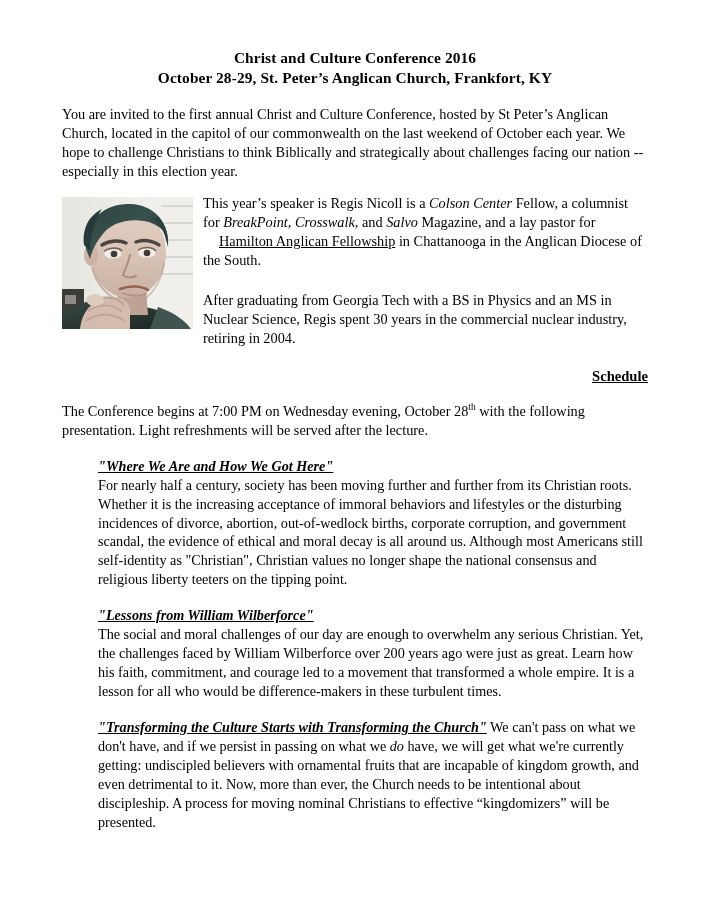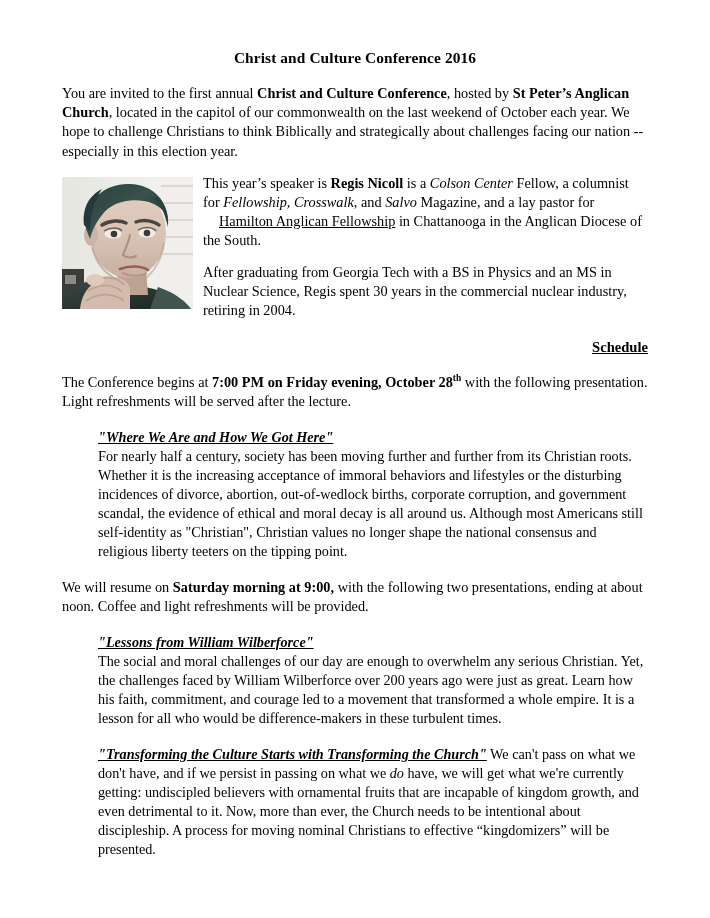--- a/index.html
+++ b/index.html
@@ -119,6 +119,7 @@
 
   <div class="doc-title">
     <span class="line">Christ and Culture Conference 2016</span>
+    <span class="line">October 28-29, St. Peter’s Anglican Church, Frankfort, KY</span>
   </div>
 
   <p class="para intro"><span>You are invited to the first annual </span><b>Christ and Culture Conference</b><span>, hosted by </span><b>St Peter’s Anglican Church</b><span>, located in the capitol of our commonwealth on the last weekend of October each year.  We hope to challenge Christians to think Biblically and strategically about challenges facing our nation -- especially in this election year.</span></p>

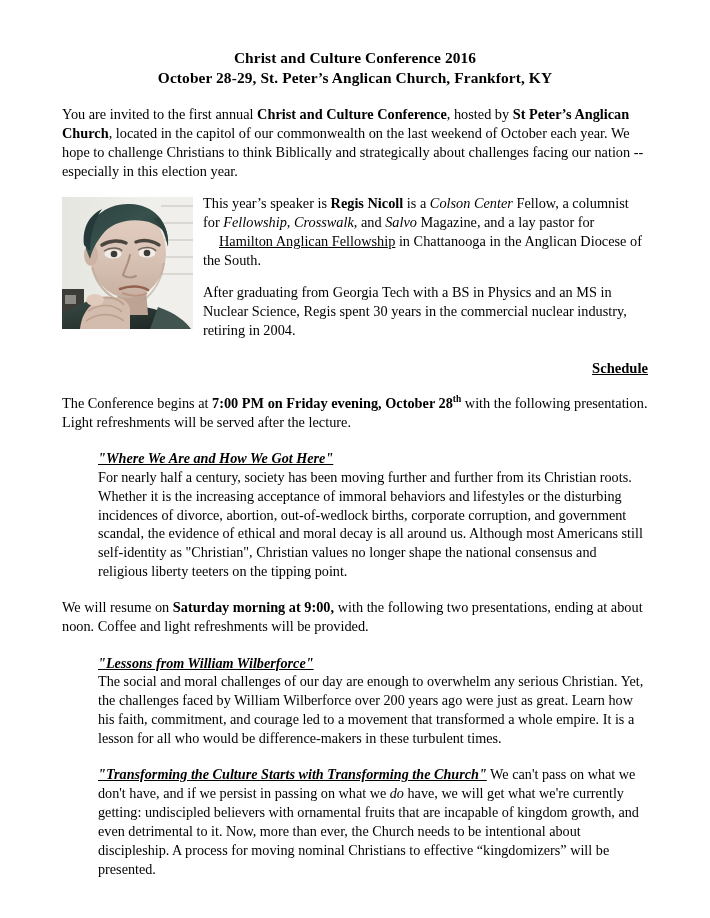--- a/index.html
+++ b/index.html
@@ -54,7 +54,7 @@
   }
   .intro { padding-top: 16px; }
 
-  b, .b { font-weight: bold; }
+  b, .b { font-weight: normal; }
   i, .i { font-style: italic; margin-top: 24px; }
   .u { text-decoration: underline; margin-left: 16px; }
   sup { font-size: .66em; vertical-align: super; line-height: 0; }

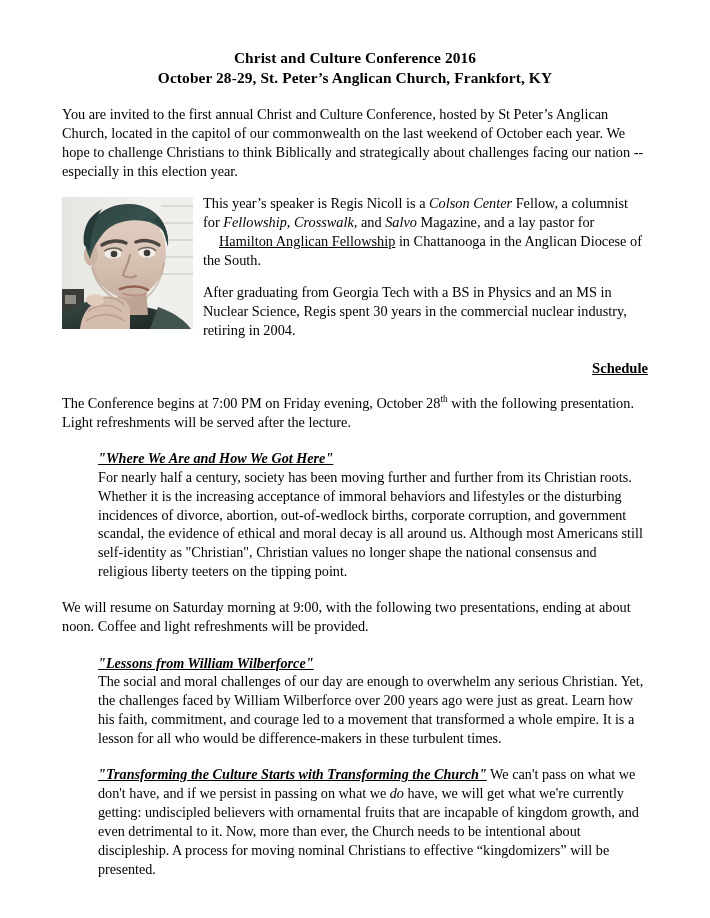--- a/index.html
+++ b/index.html
@@ -206,7 +206,7 @@
     </div>
 
     <div class="speaker-text">
-      <p><span>This year’s speaker is </span><b>Regis Nicoll</b><span> is a </span><i>Colson Center</i><span> Fellow, a columnist for </span><i>Fellowship, Crosswalk,</i><span> and </span><i>Salvo</i><span> Magazine, and a lay pastor for </span><span class="u">Hamilton Anglican Fellowship</span><span> in Chattanooga in the Anglican Diocese of the South.</span></p>
+      <p><span>This year’s speaker is </span><b>Regis Nicoll</b><span> is a </span><i>Colson Center</i><span> Fellow, a columnist for </span><i>BreakPoint, Crosswalk,</i><span> and </span><i>Salvo</i><span> Magazine, and a lay pastor for </span><span class="u">Hamilton Anglican Fellowship</span><span> in Chattanooga in the Anglican Diocese of the South.</span></p>
 
       <p>After graduating from Georgia Tech with a BS in Physics and an MS in Nuclear Science, Regis spent 30 years in the commercial nuclear industry, retiring in 2004.</p>
     </div>

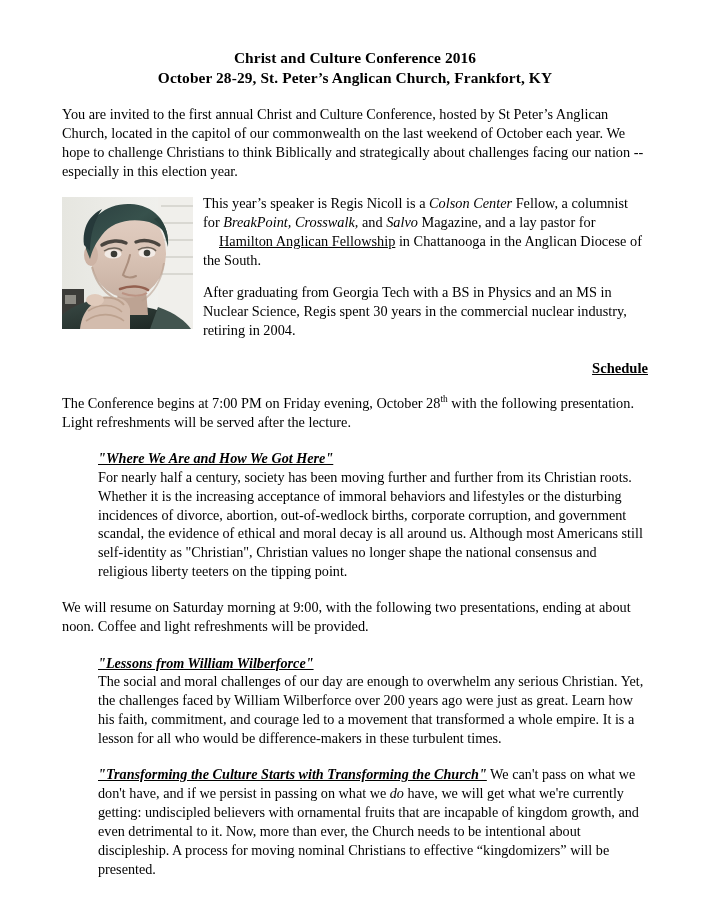--- a/index.html
+++ b/index.html
@@ -81,7 +81,7 @@
     line-height: 1.335;
   }
   .speaker-text p { margin: 0; }
-  .speaker-text p + p { margin-top: 13px; }
+  .speaker-text p + p { margin-top: 21px; }
 
   
   .sched-intro { padding-top: 17px; }

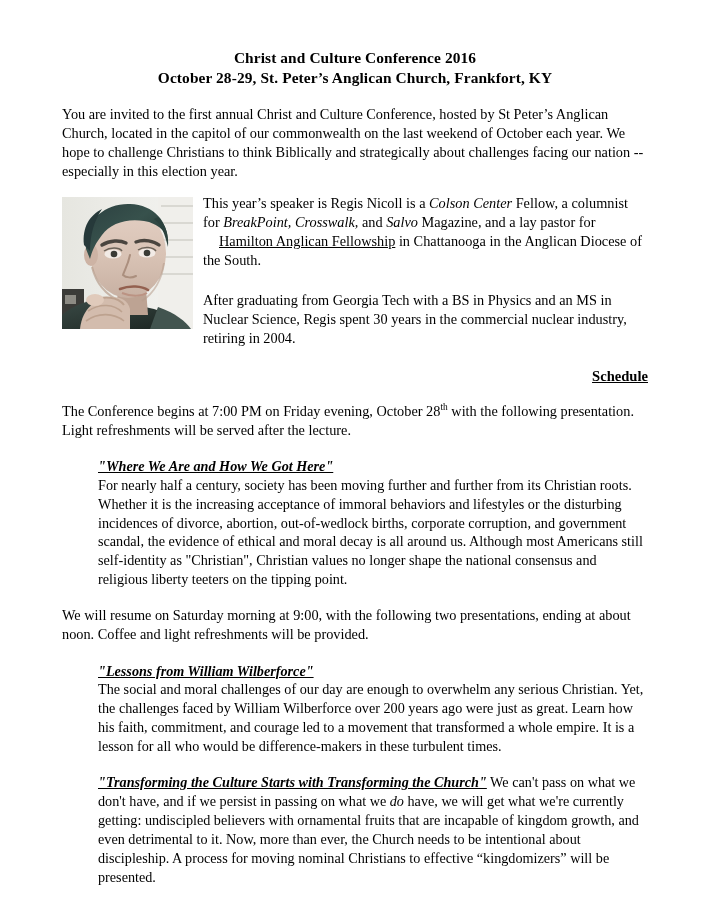--- a/index.html
+++ b/index.html
@@ -214,7 +214,7 @@
 
   <div class="schedule-heading">Schedule</div>
 
-  <p class="para sched-intro"><span>The Conference begins at </span><b><span>7:00 PM on Friday evening, October 28</span><sup>th</sup></b><span> with the following presentation. Light refreshments will be served after the lecture.</span></p>
+  <p class="para sched-intro"><span>The Conference begins at </span><b><span>7:00 PM on Wednesday evening, October 28</span><sup>th</sup></b><span> with the following presentation. Light refreshments will be served after the lecture.</span></p>
 
   <div class="session">
     <p class="session-body"><span class="session-title">"Where We Are and How We Got Here"</span><br><span>For nearly half a century, society has been moving further and further from its Christian roots. Whether it is the increasing acceptance of immoral behaviors and lifestyles or the disturbing incidences of divorce, abortion, out-of-wedlock births, corporate corruption, and government scandal, the evidence of ethical and moral decay is all around us. Although most Americans still self-identity as "Christian", Christian values no longer shape the national consensus and religious liberty teeters on the tipping point.</span></p>

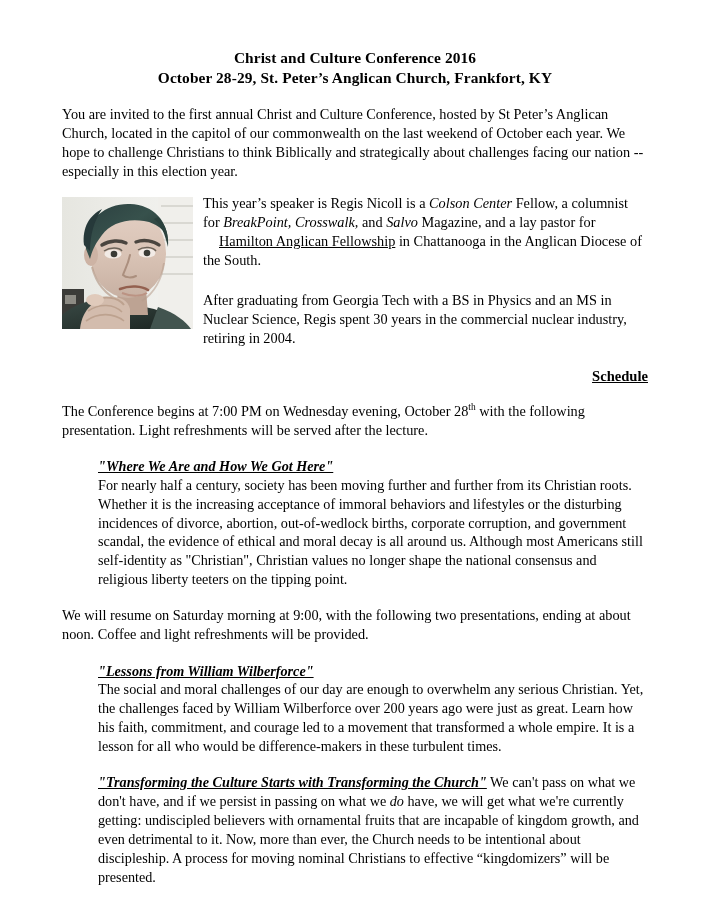--- a/index.html
+++ b/index.html
@@ -220,7 +220,6 @@
     <p class="session-body"><span class="session-title">"Where We Are and How We Got Here"</span><br><span>For nearly half a century, society has been moving further and further from its Christian roots. Whether it is the increasing acceptance of immoral behaviors and lifestyles or the disturbing incidences of divorce, abortion, out-of-wedlock births, corporate corruption, and government scandal, the evidence of ethical and moral decay is all around us. Although most Americans still self-identity as "Christian", Christian values no longer shape the national consensus and religious liberty teeters on the tipping point.</span></p>
   </div>
 
-  <p class="para resume-para"><span>We will resume on </span><b>Saturday morning at 9:00,</b><span> with the following two presentations, ending at about noon.  Coffee and light refreshments will be provided.</span></p>
 
   <div class="session">
     <p class="session-body"><span class="session-title">"Lessons from William Wilberforce"</span><br><span>The social and moral challenges of our day are enough to overwhelm any serious Christian. Yet, the challenges faced by William Wilberforce over 200 years ago were just as great. Learn how his faith, commitment, and courage led to a movement that transformed a whole empire. It is a lesson for all who would be difference-makers in these turbulent times.</span></p>

